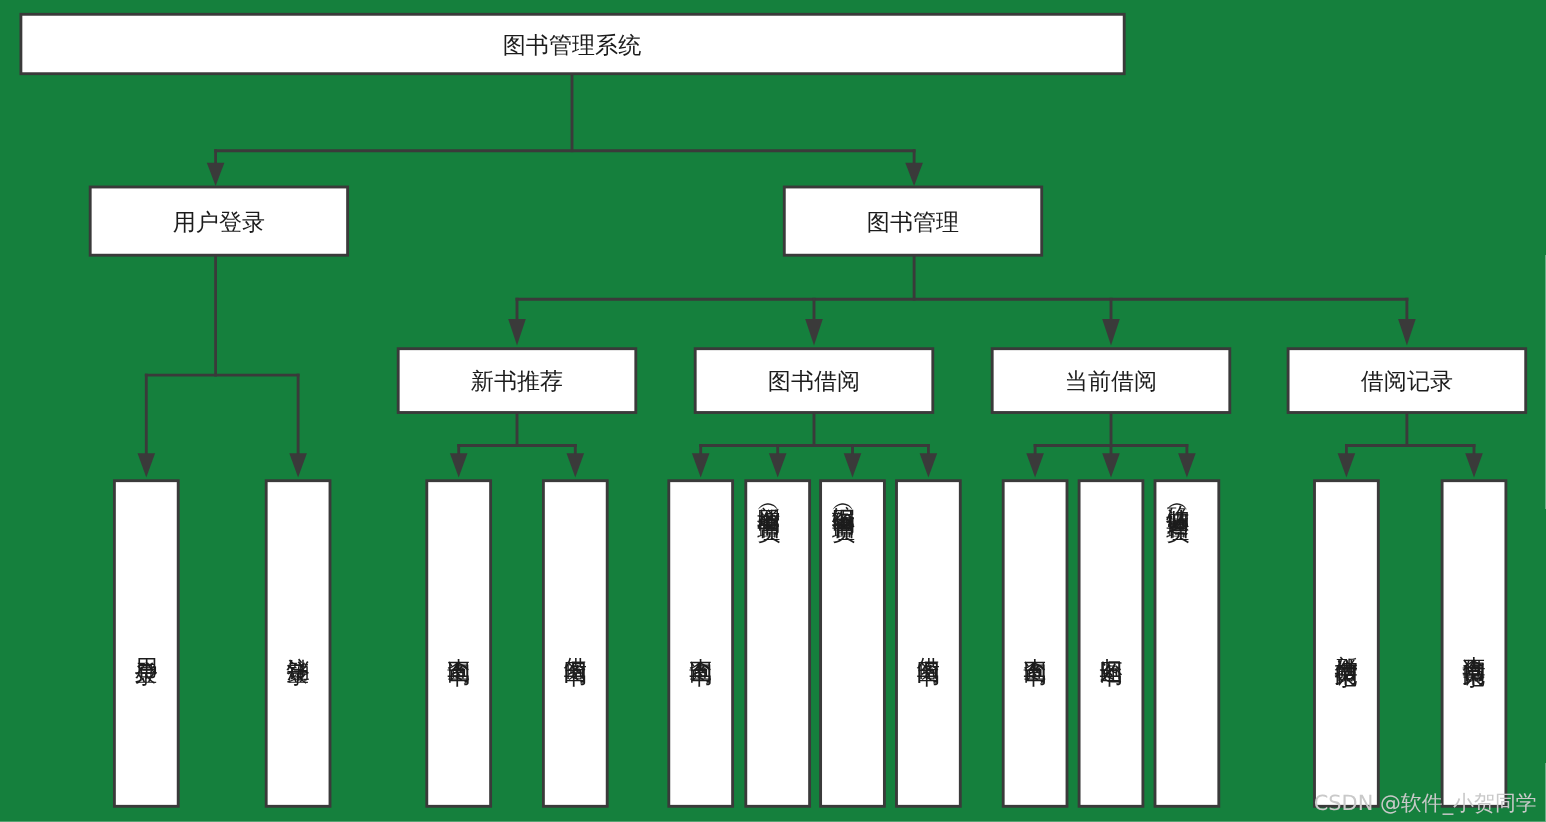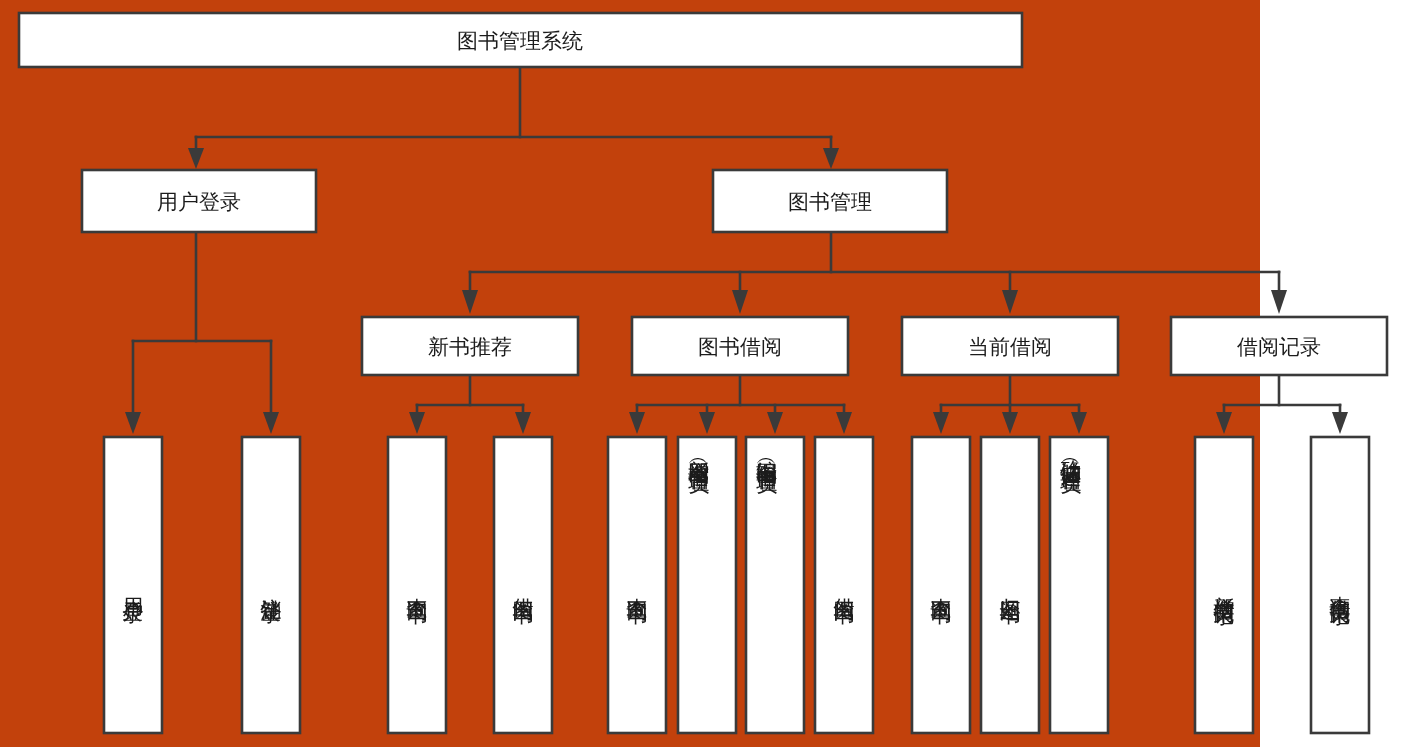--- a/index.html
+++ b/index.html
@@ -15,9 +15,9 @@
   }
   #diagram-root {
     position: relative;
-    width: 1260px;
+    width: 1405px;
     height: 747px;
-    background: #c2410c;
+    background: #15803d;
   }
   svg.diagram-canvas {
     position: absolute;

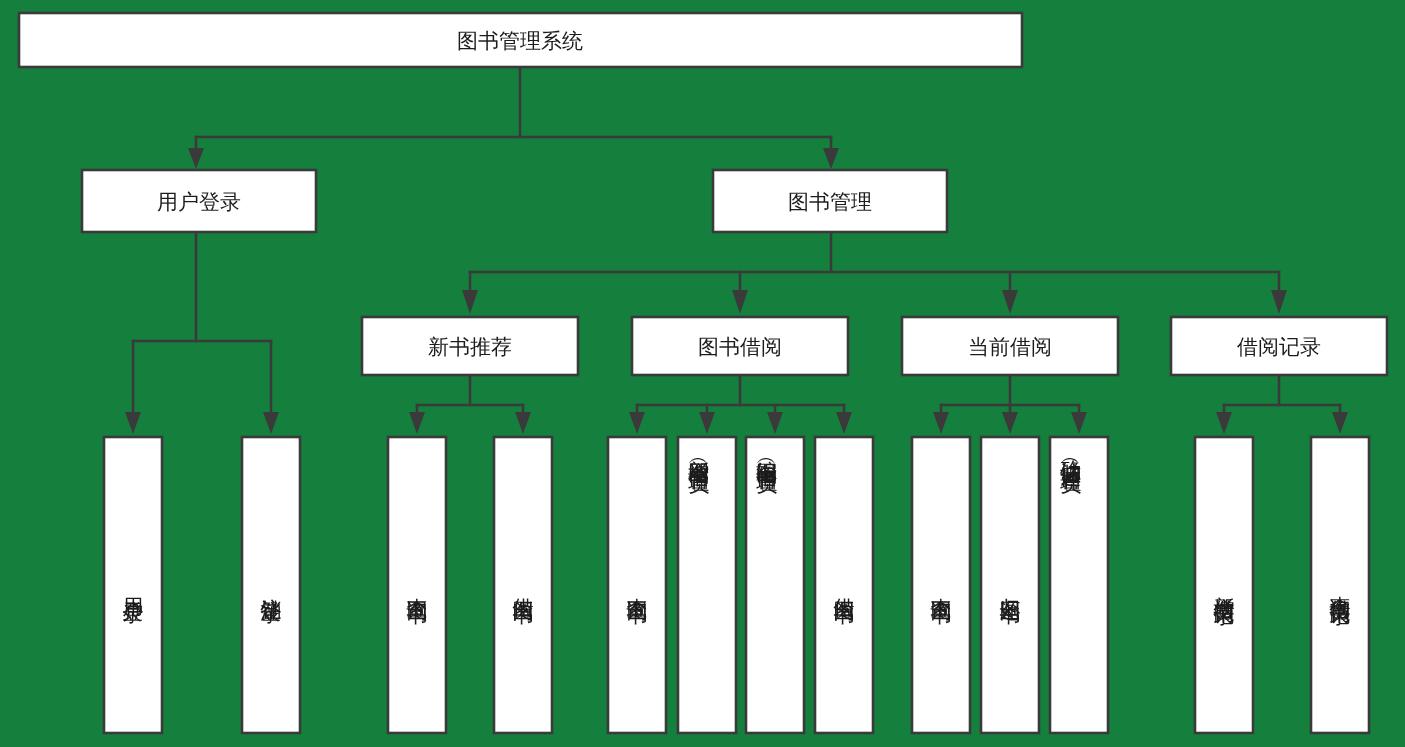--- a/index.html
+++ b/index.html
@@ -231,6 +231,7 @@
 
   </svg>
 
+  <div class="watermark-text">CSDN @软件_小贺同学</div>
 
 </div>
 

